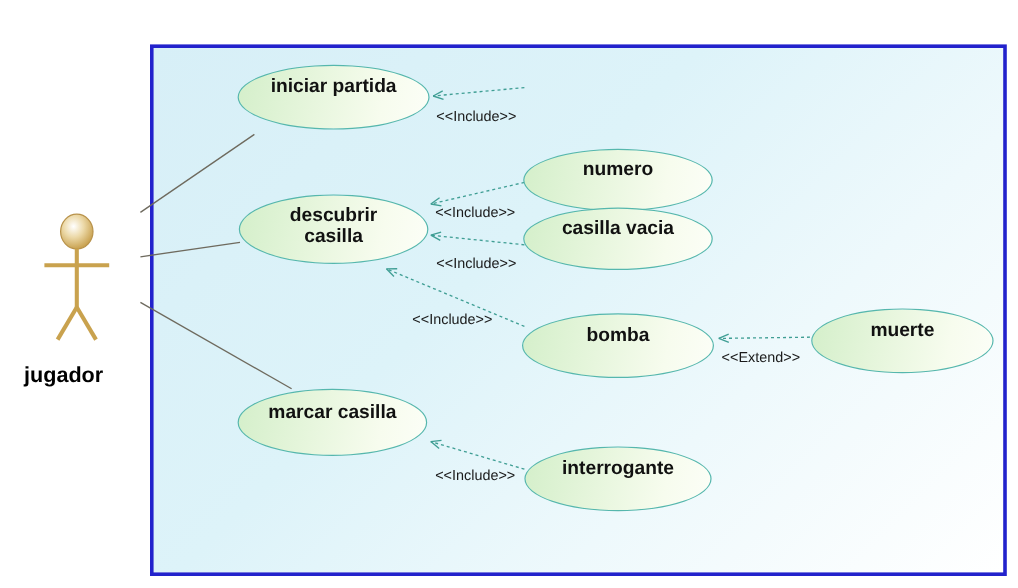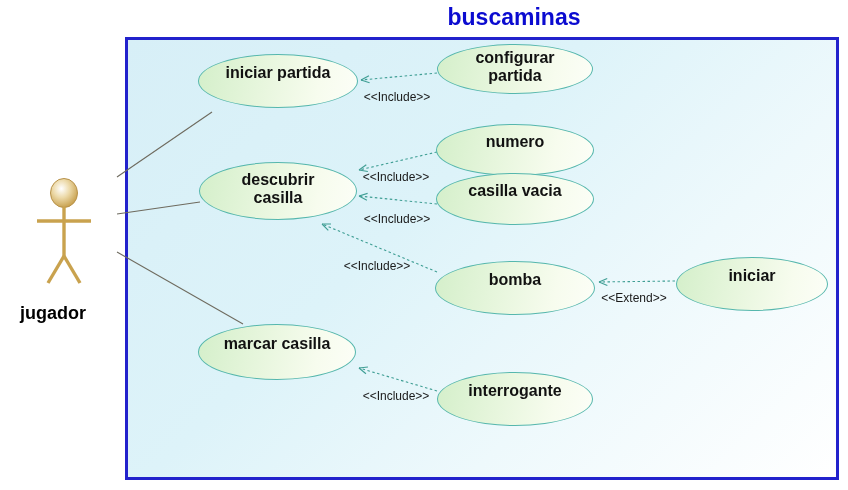--- a/index.html
+++ b/index.html
@@ -61,7 +61,6 @@
 
 <div class="stage">
 
-  <div class="title">buscaminas</div>
 
   <div class="boundary"></div>
 

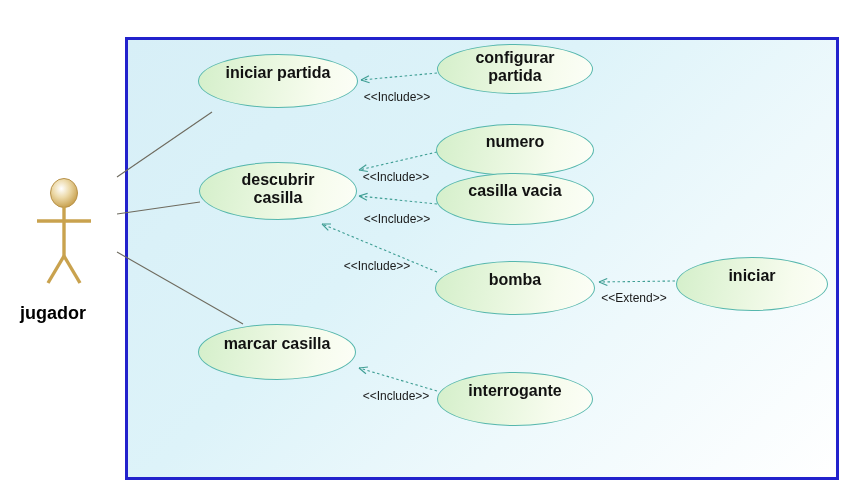--- a/index.html
+++ b/index.html
@@ -135,10 +135,6 @@
   <div class="usecase n0">
     <span class="uc-label">iniciar partida</span>
   </div>
-  <div class="usecase n1 two-line">
-    <span class="uc-label">configurar
-partida</span>
-  </div>
   <div class="usecase n2">
     <span class="uc-label">numero</span>
   </div>

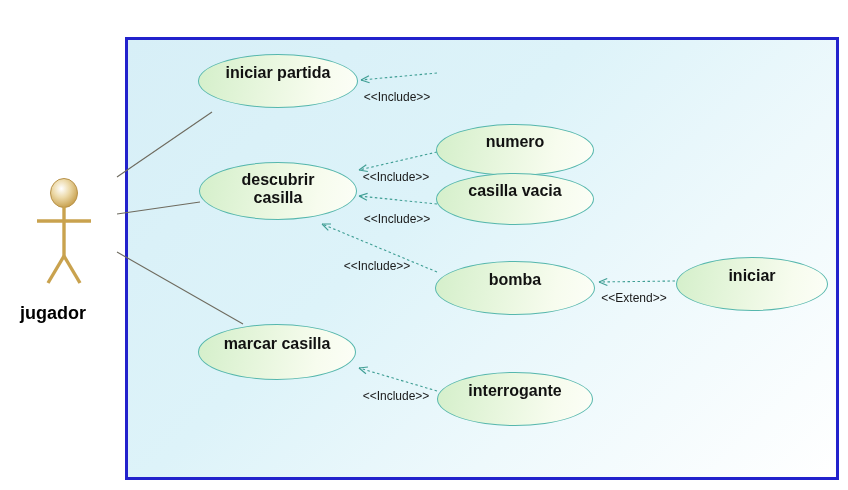--- a/index.html
+++ b/index.html
@@ -149,7 +149,7 @@
     <span class="uc-label">bomba</span>
   </div>
   <div class="usecase n6">
-    <span class="uc-label">iniciar</span>
+    <span class="uc-label">muerte</span>
   </div>
   <div class="usecase n7">
     <span class="uc-label">marcar casilla</span>

